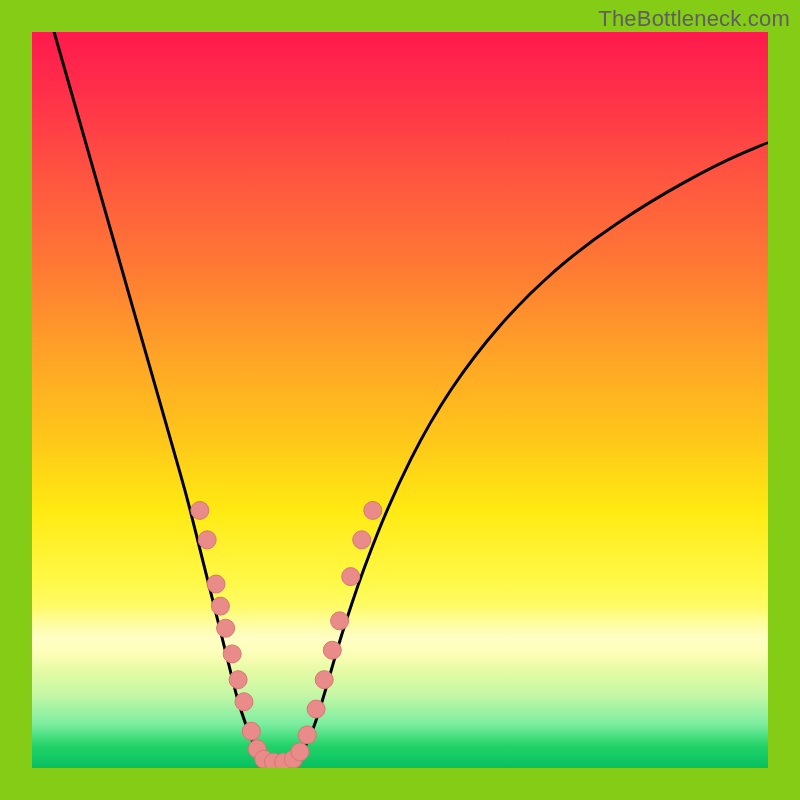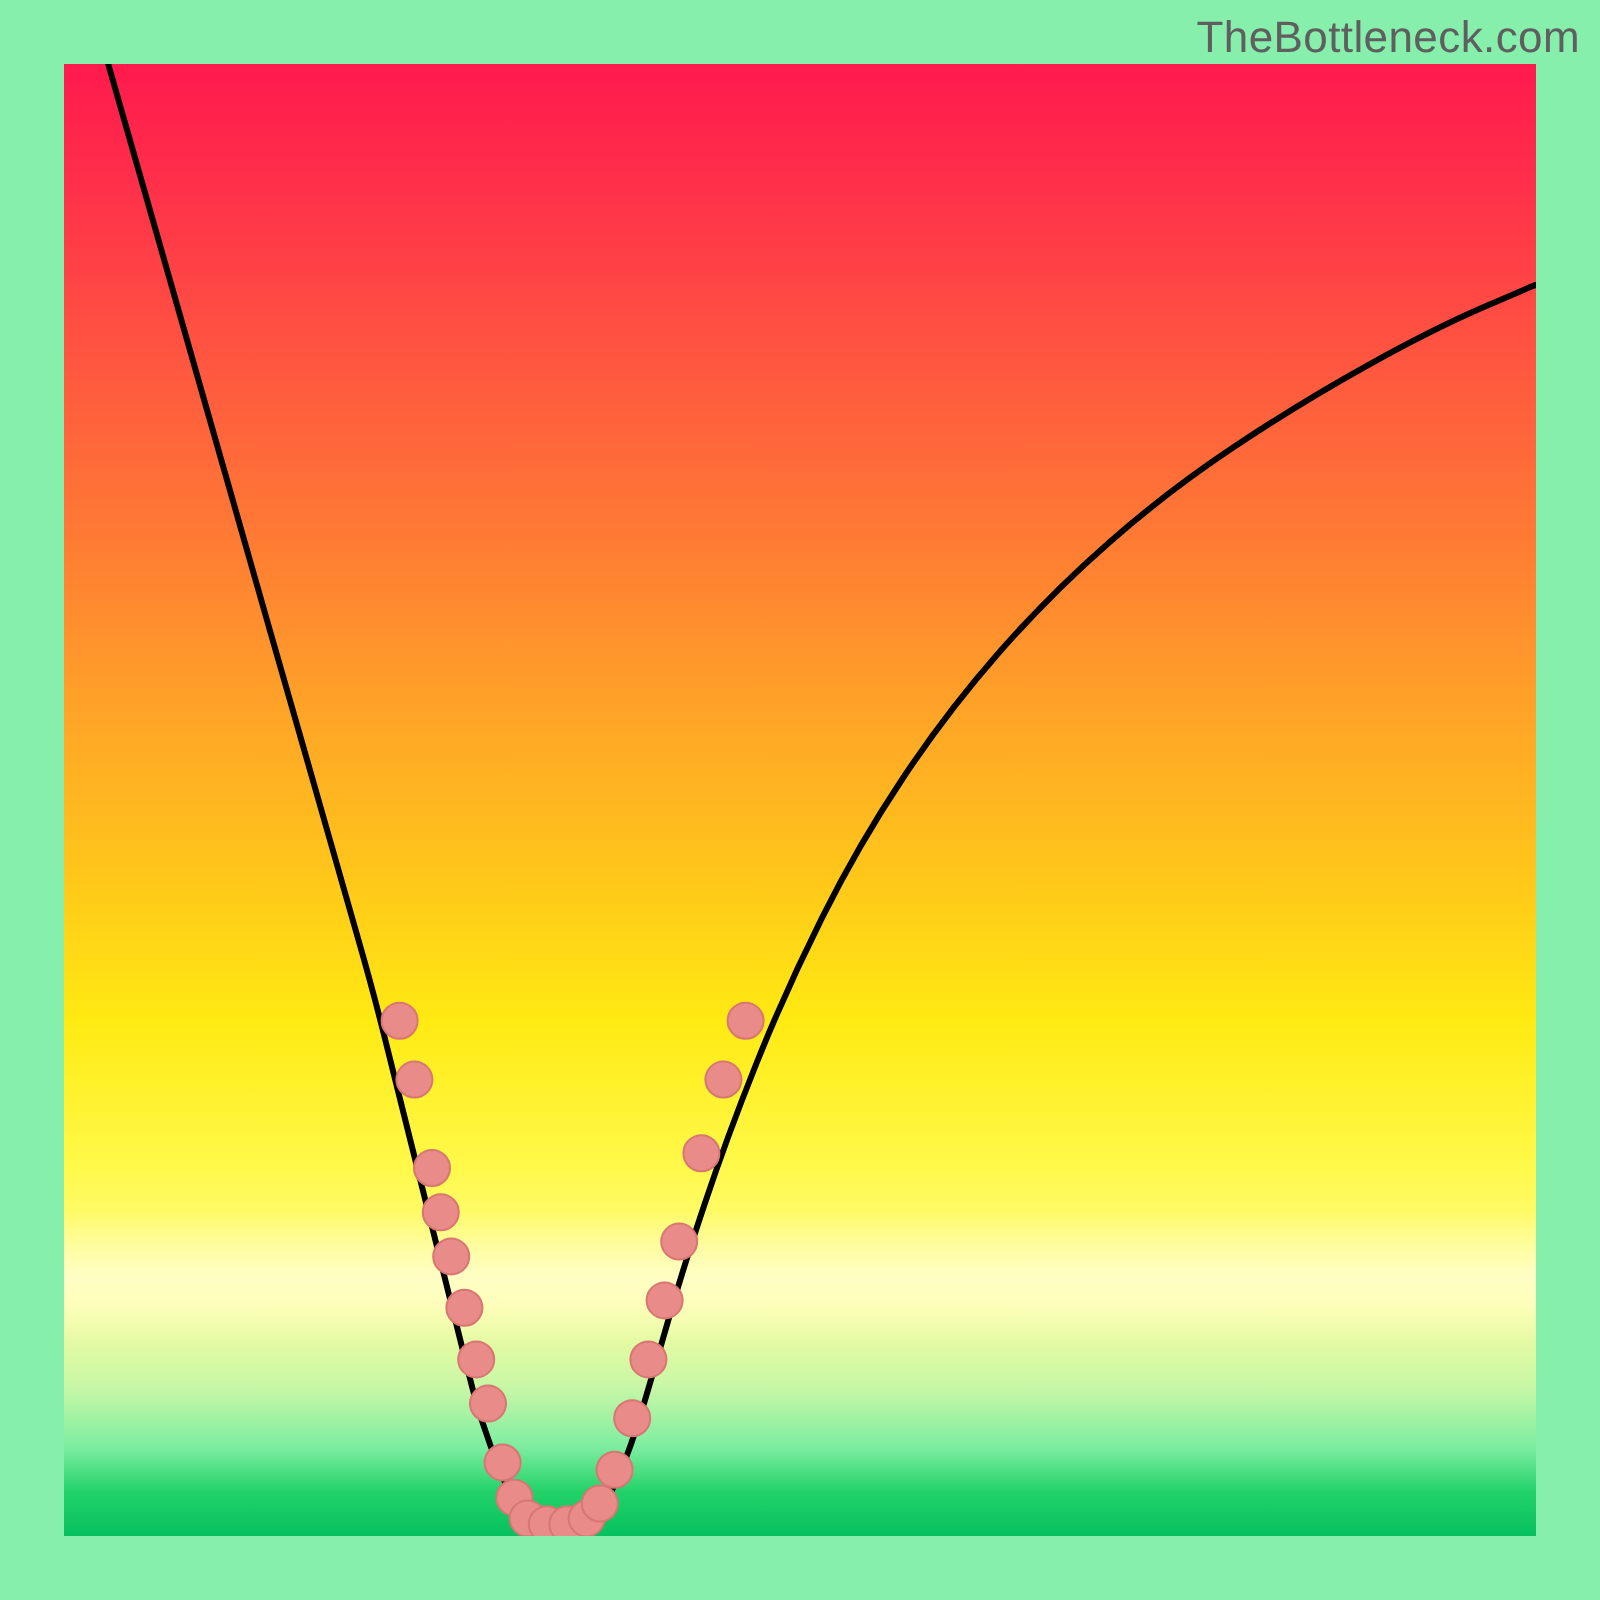--- a/index.html
+++ b/index.html
@@ -3,7 +3,7 @@
 <meta charset="utf-8">
 <style>
   html,body{margin:0;padding:0;width:800px;height:800px;background:#000;overflow:hidden;font-family:Arial,Helvetica,sans-serif}
-  .frame{position:absolute;inset:0;background:#86efac}
+  .frame{position:absolute;inset:0;background:#84cc16}
   .plot{position:absolute;left:32px;top:32px;width:736px;height:736px;overflow:hidden}
   .gradient{position:absolute;inset:0;
     background:linear-gradient(to bottom,

